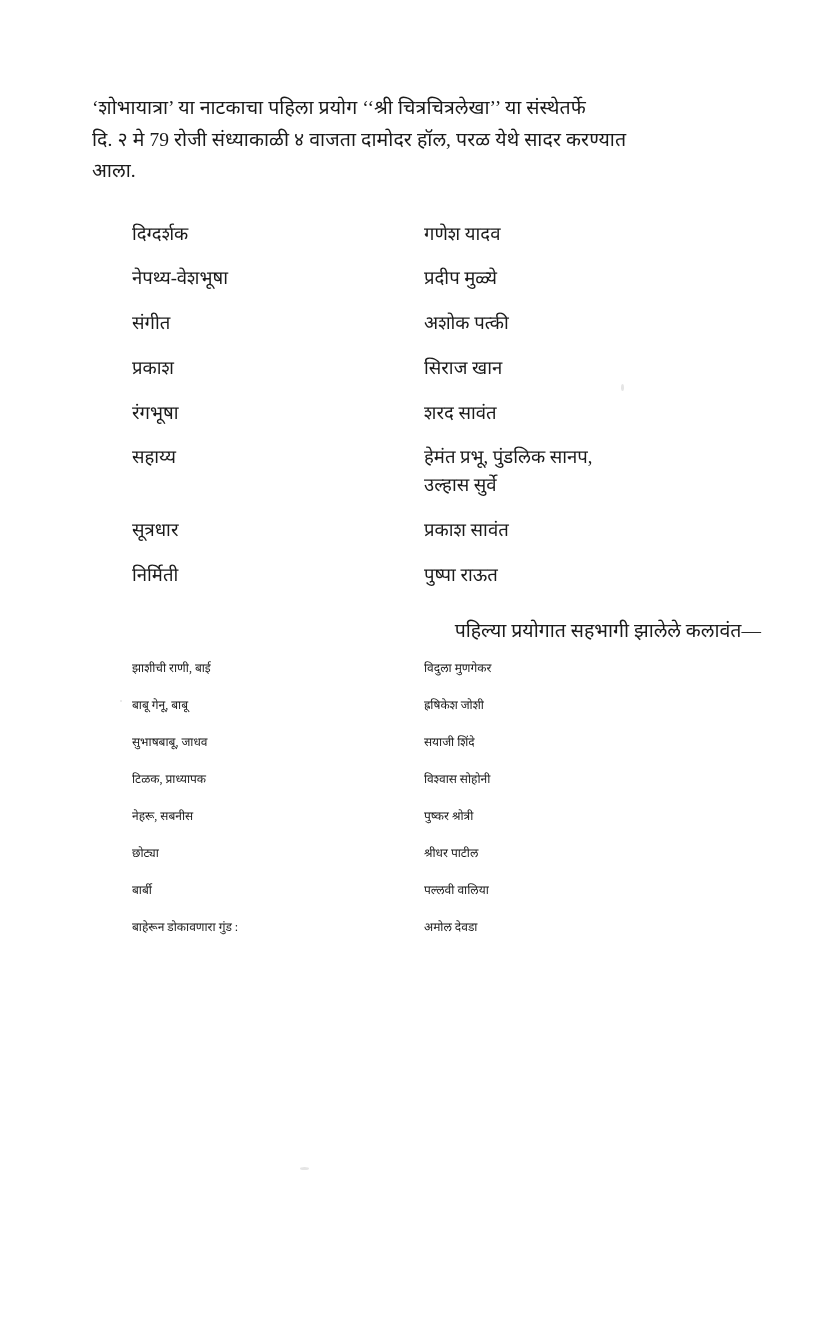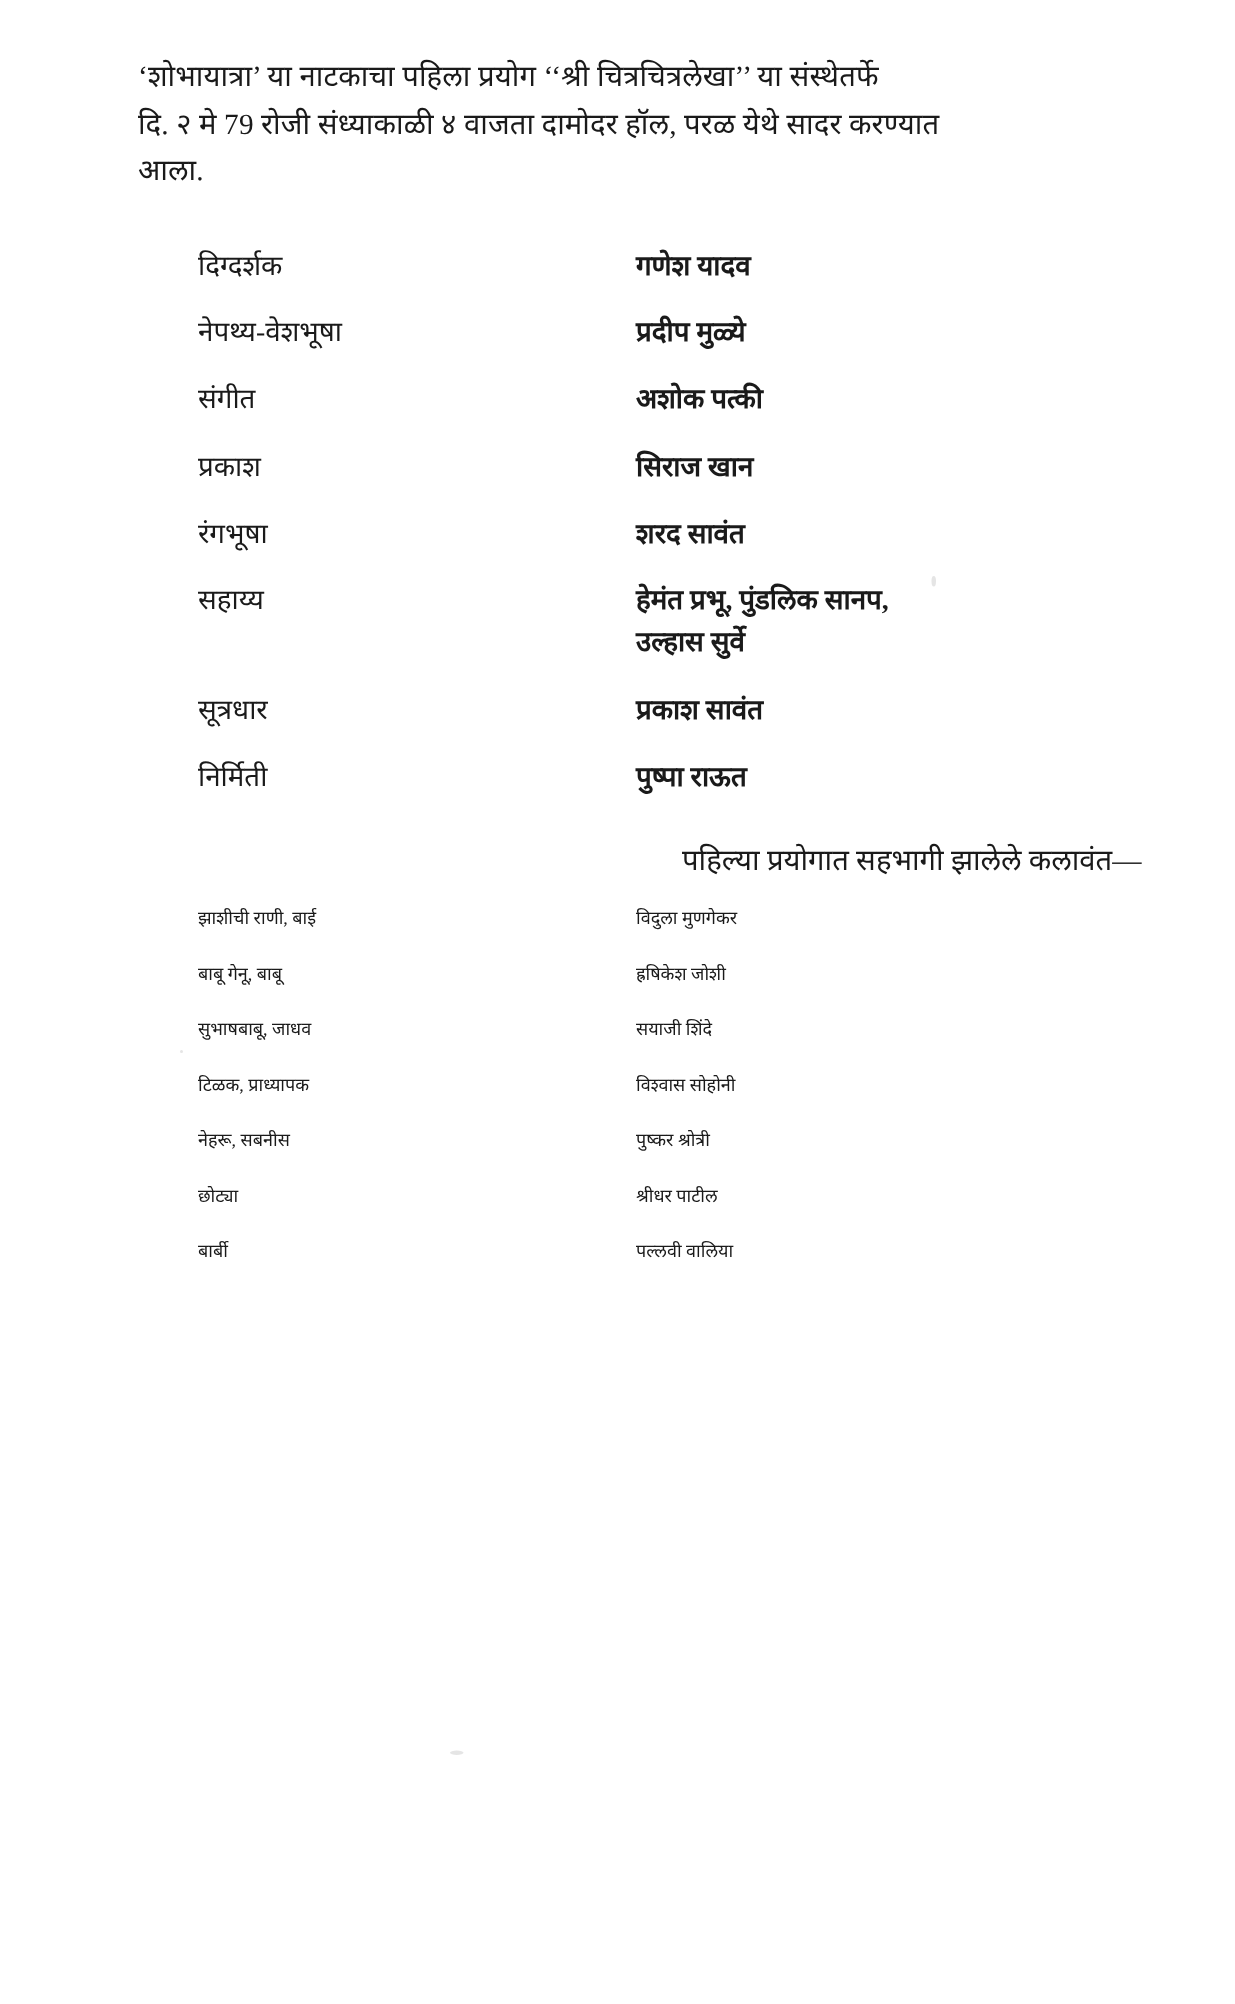--- a/index.html
+++ b/index.html
@@ -18,7 +18,7 @@
   .page {
     position: absolute;
     inset: 0;
-    padding: 36px 62px 40px 92px;
+    padding: 92px 62px 40px 92px;
     box-sizing: border-box;
   }
   .intro {

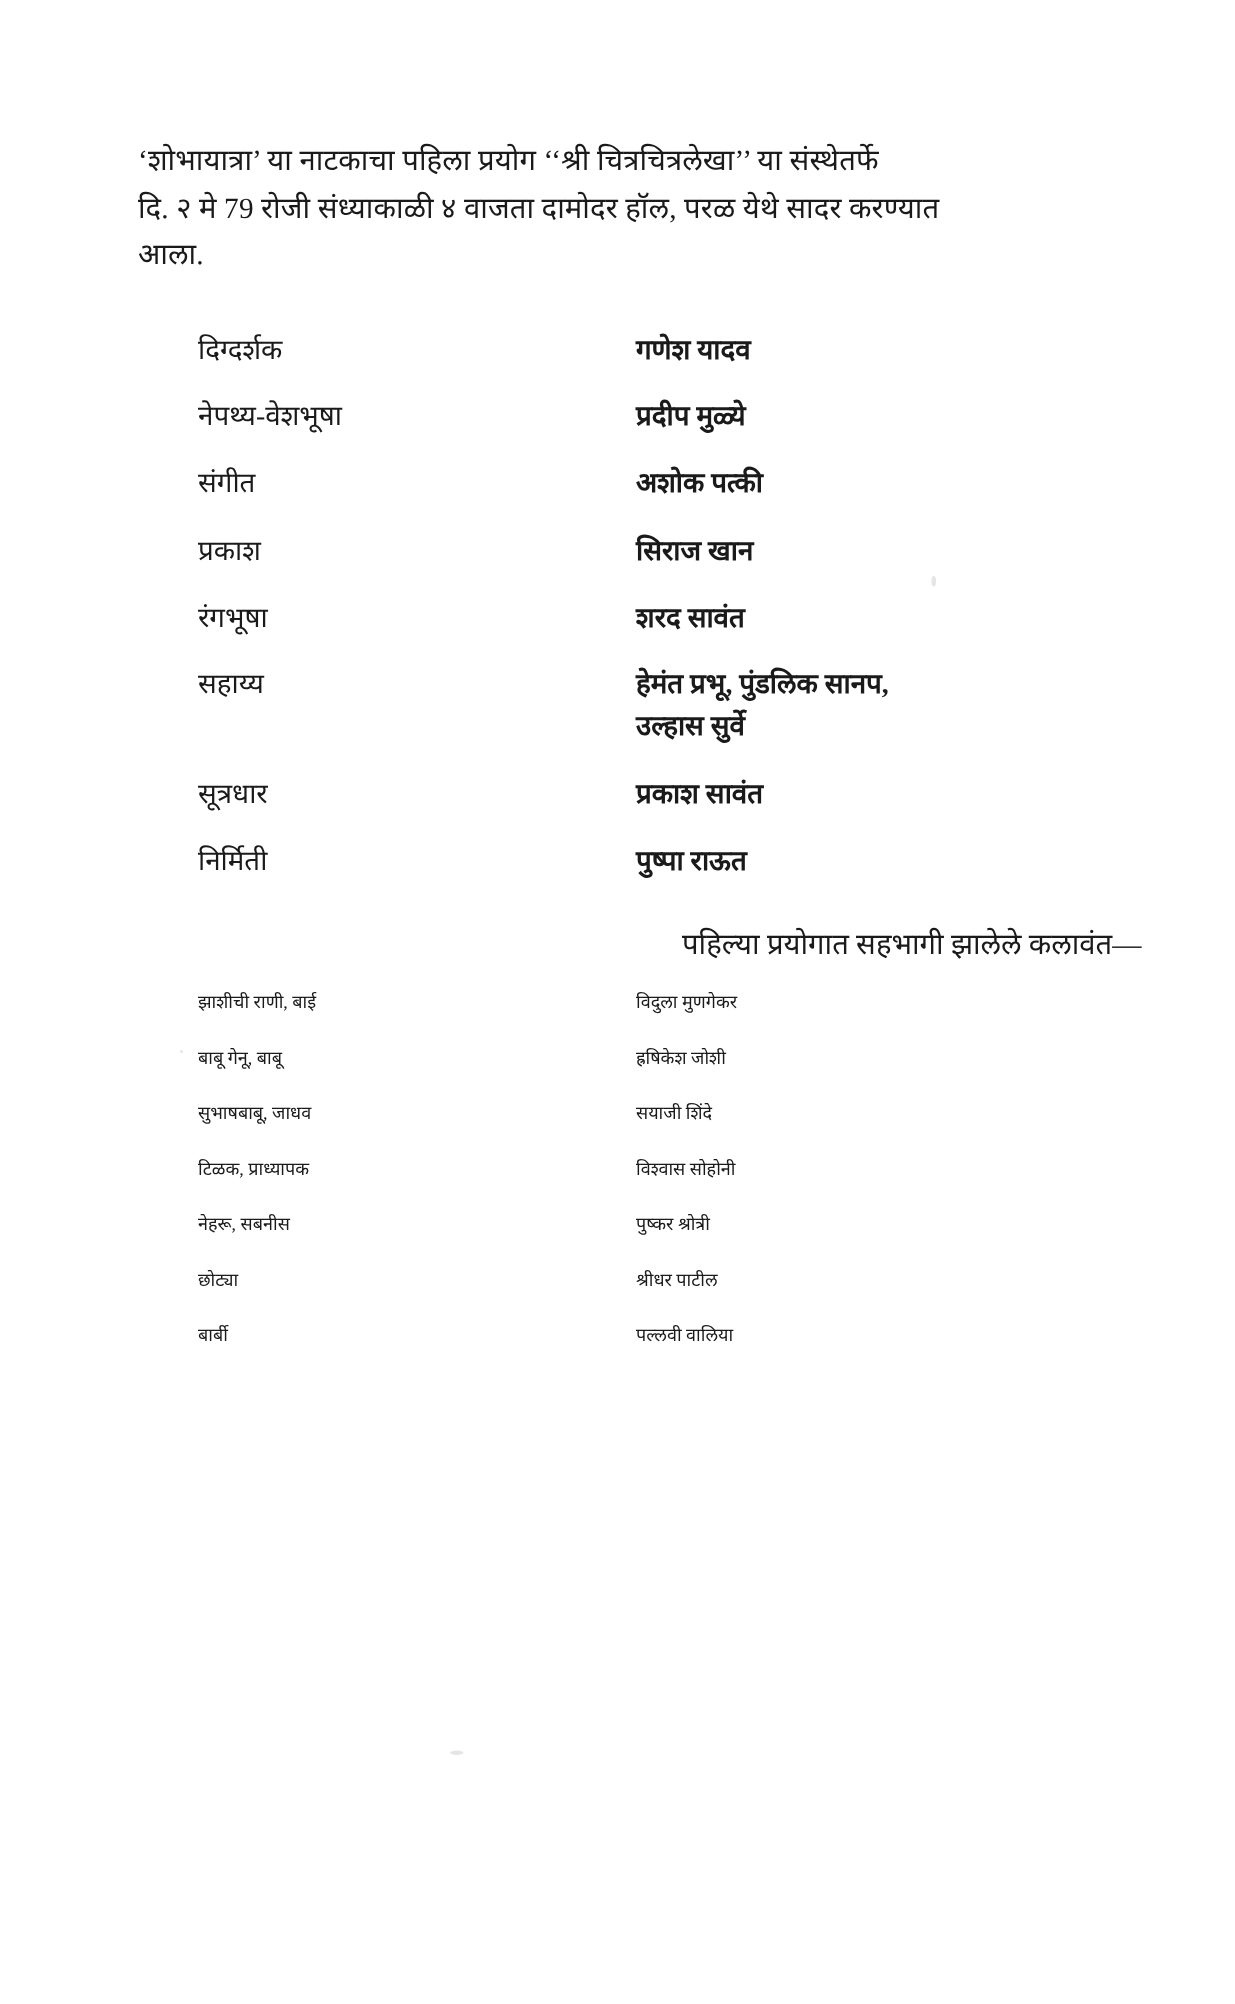--- a/index.html
+++ b/index.html
@@ -49,7 +49,6 @@
   }
   .credits td.person {
     padding-left: 2px;
-    font-weight: bold;
   }
   .credits td.person .sub {
     display: block;

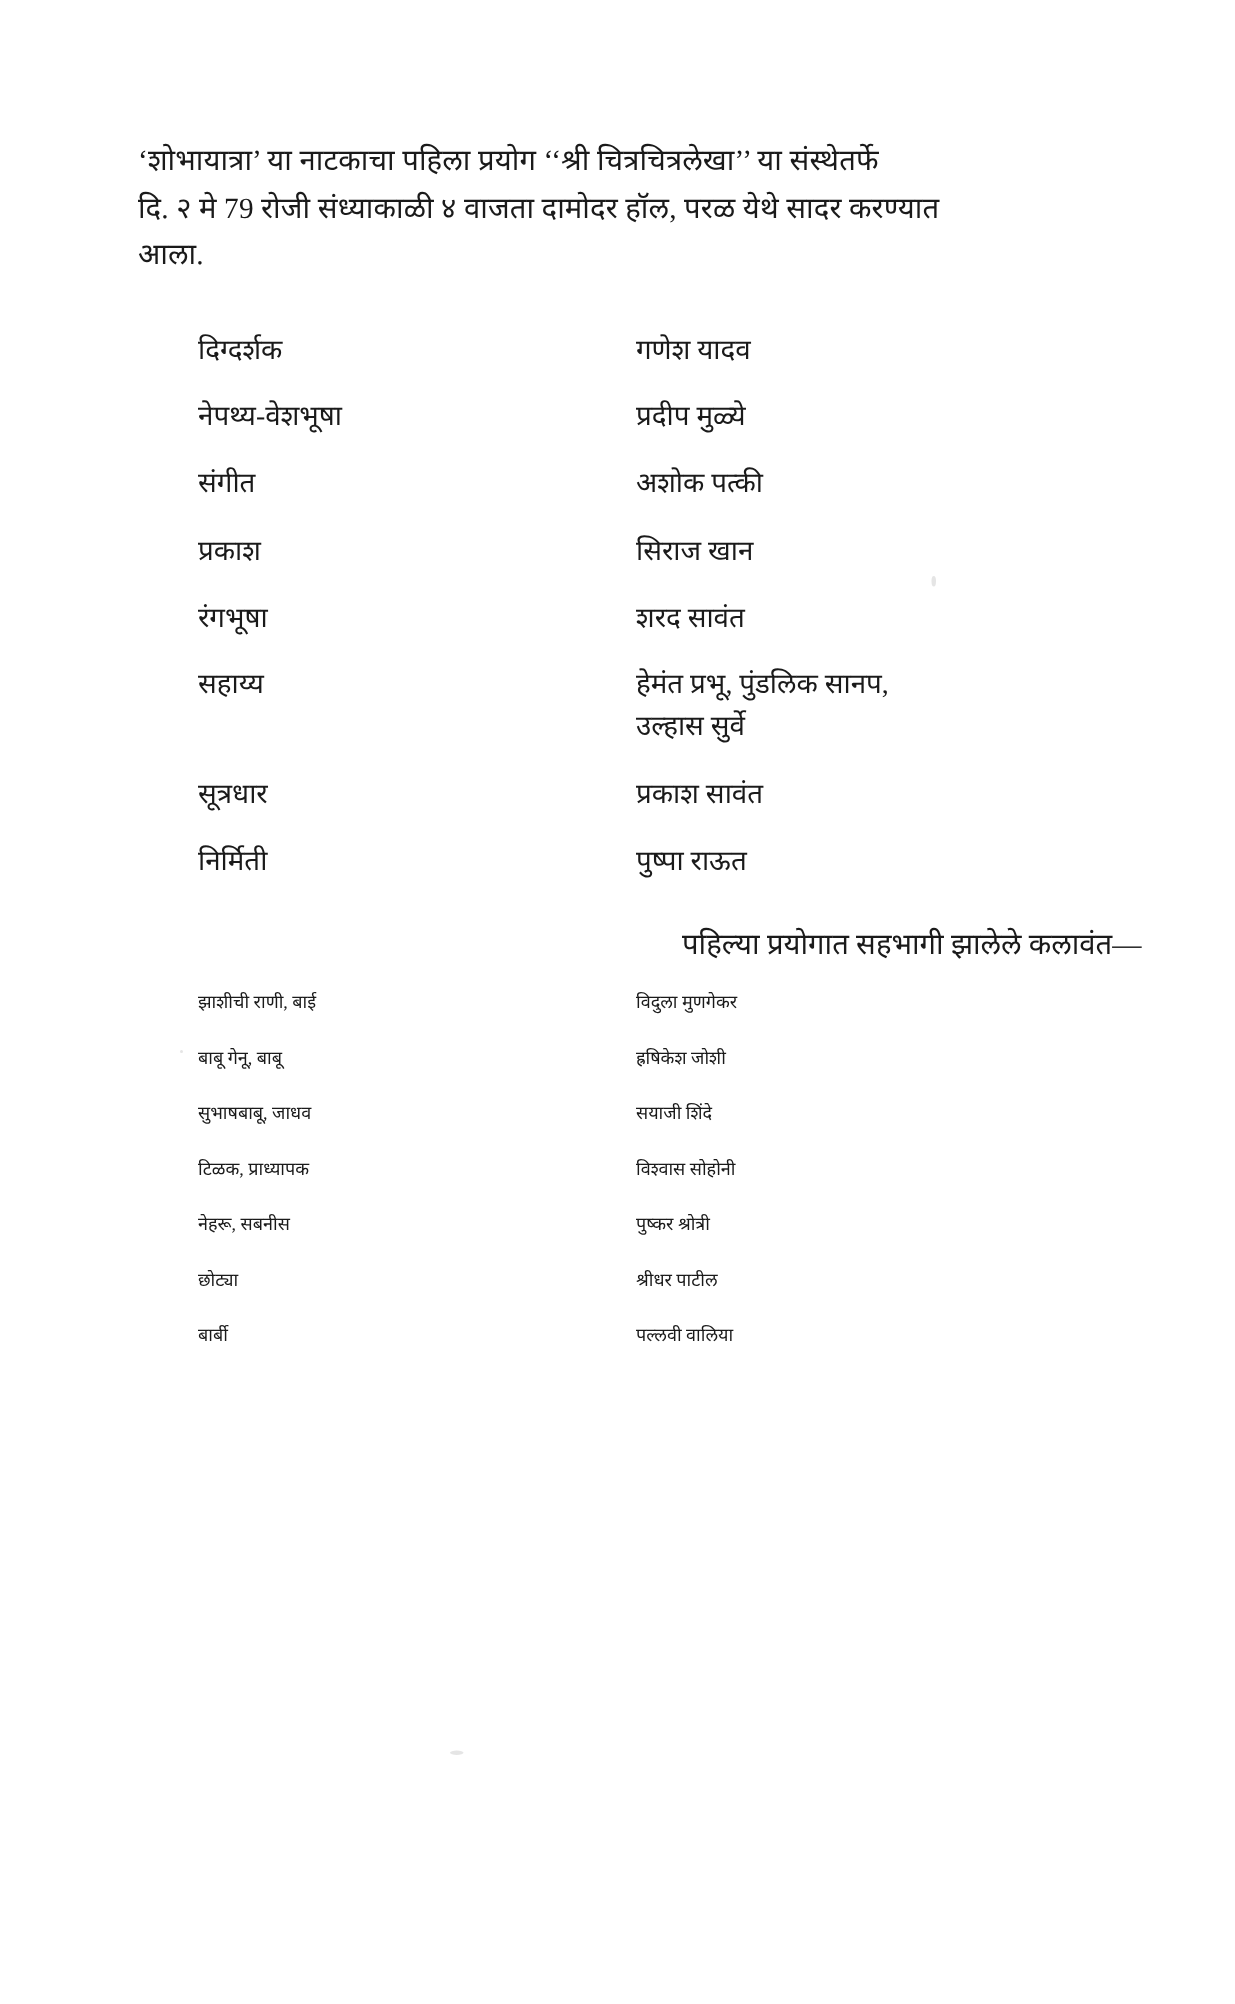--- a/index.html
+++ b/index.html
@@ -185,6 +185,10 @@
         <td class="character">बार्बी</td>
         <td class="actor">पल्लवी वालिया</td>
       </tr>
+      <tr>
+        <td class="character">बाहेरून डोकावणारा गुंड  :</td>
+        <td class="actor">अमोल देवडा</td>
+      </tr>
     </tbody>
   </table>
 

